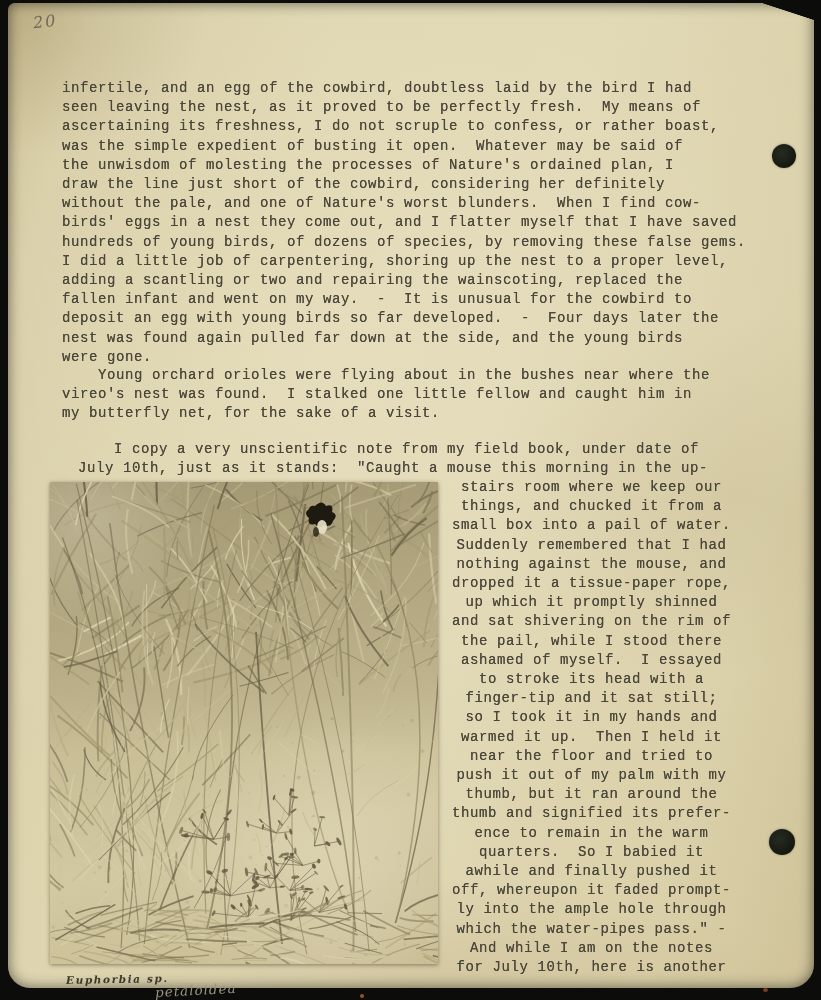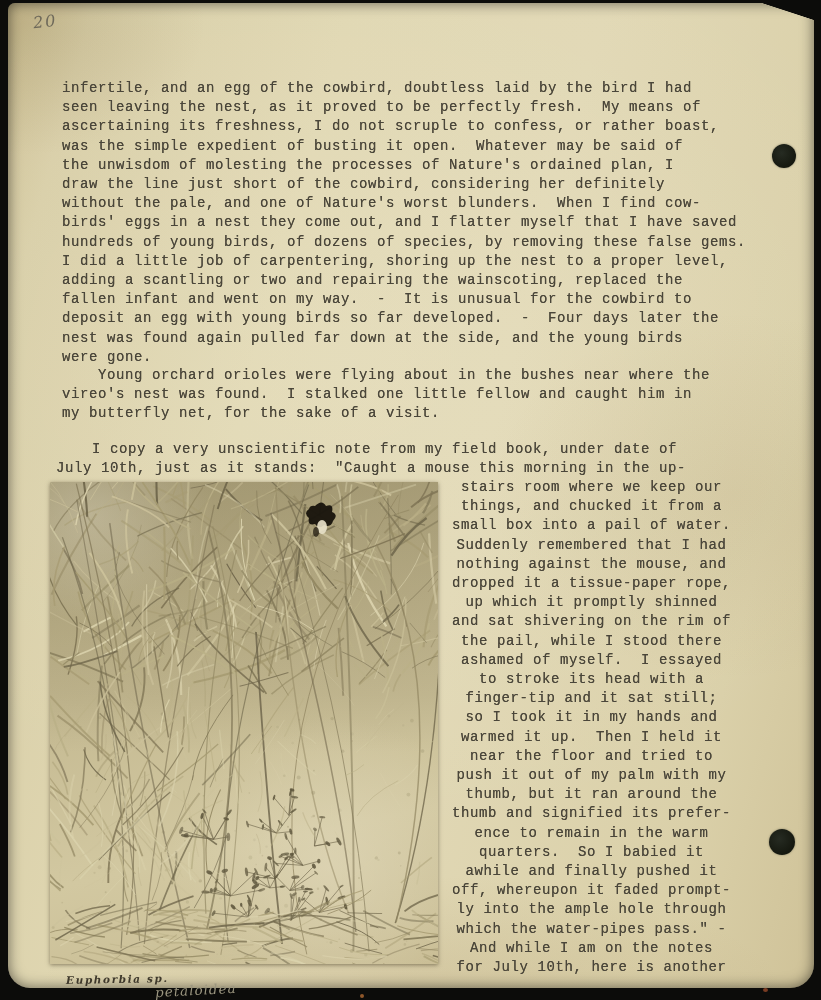--- a/index.html
+++ b/index.html
@@ -67,7 +67,7 @@
 nest was found again pulled far down at the side, and the young birds
 were gone.</div>
 
-    <div class="tw" style="left:48px;top:437px;">    I copy a very unscientific note from my field book, under date of
+    <div class="tw" style="left:70px;top:437px;">    I copy a very unscientific note from my field book, under date of
 July 10th, just as it stands:  "Caught a mouse this morning in the up-</div>
 
     <div class="tw" style="left:444px;top:475px;text-align:center;">stairs room where we keep our

